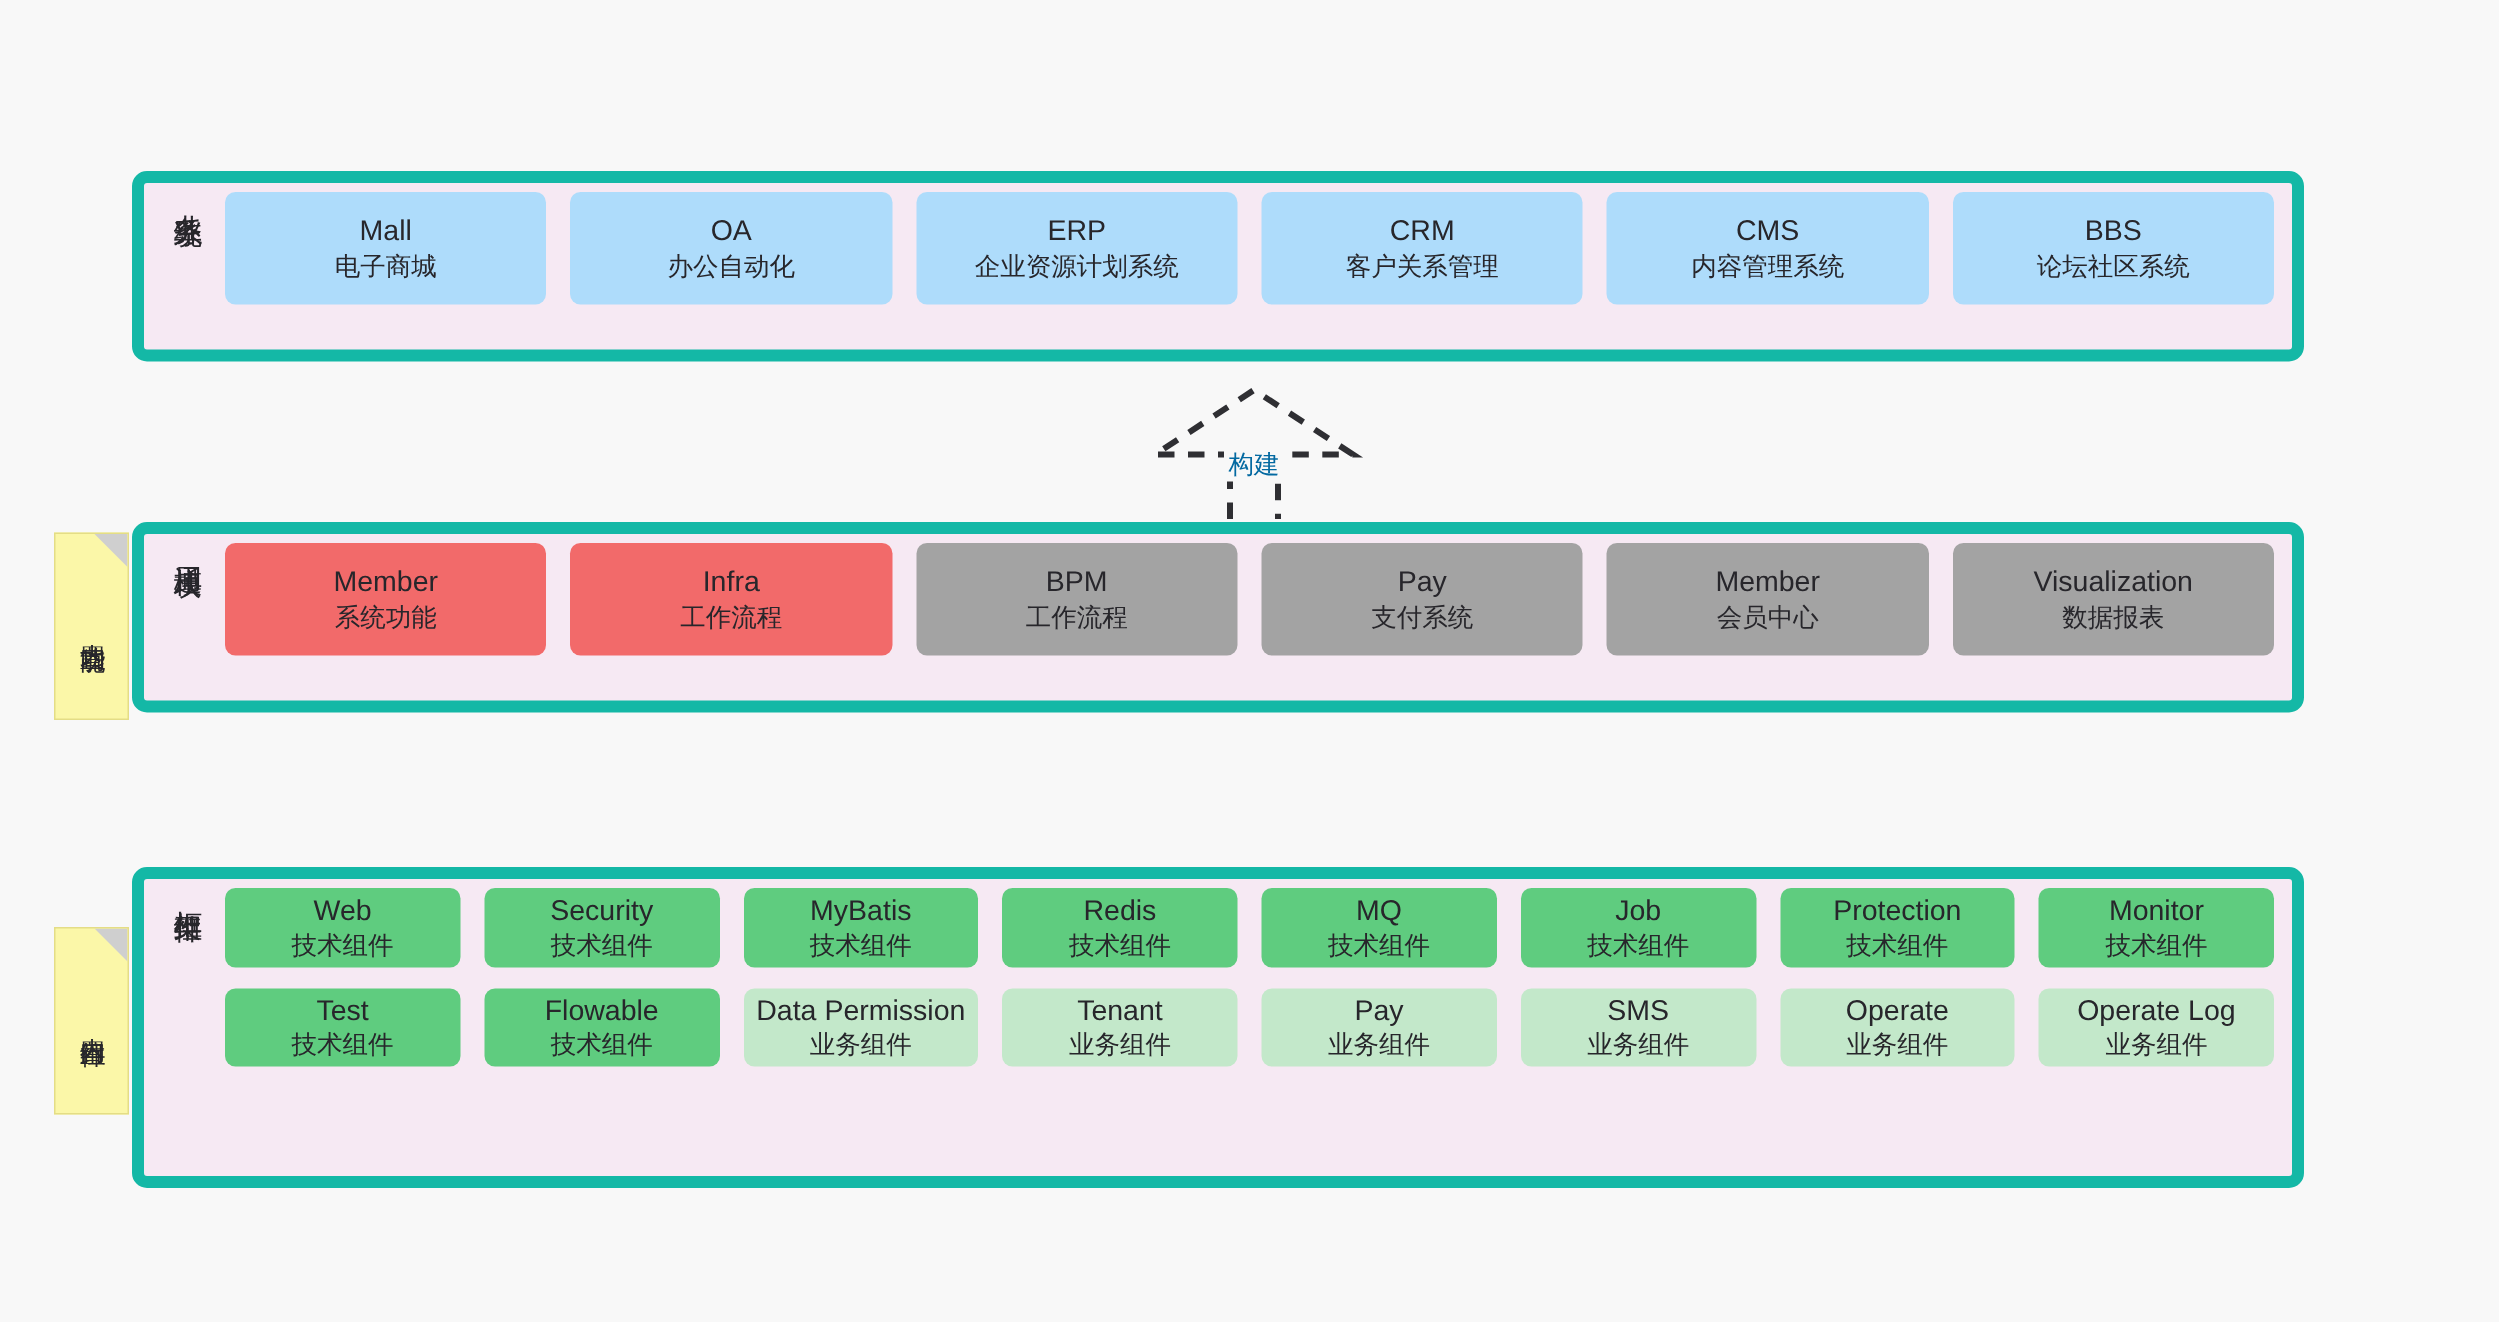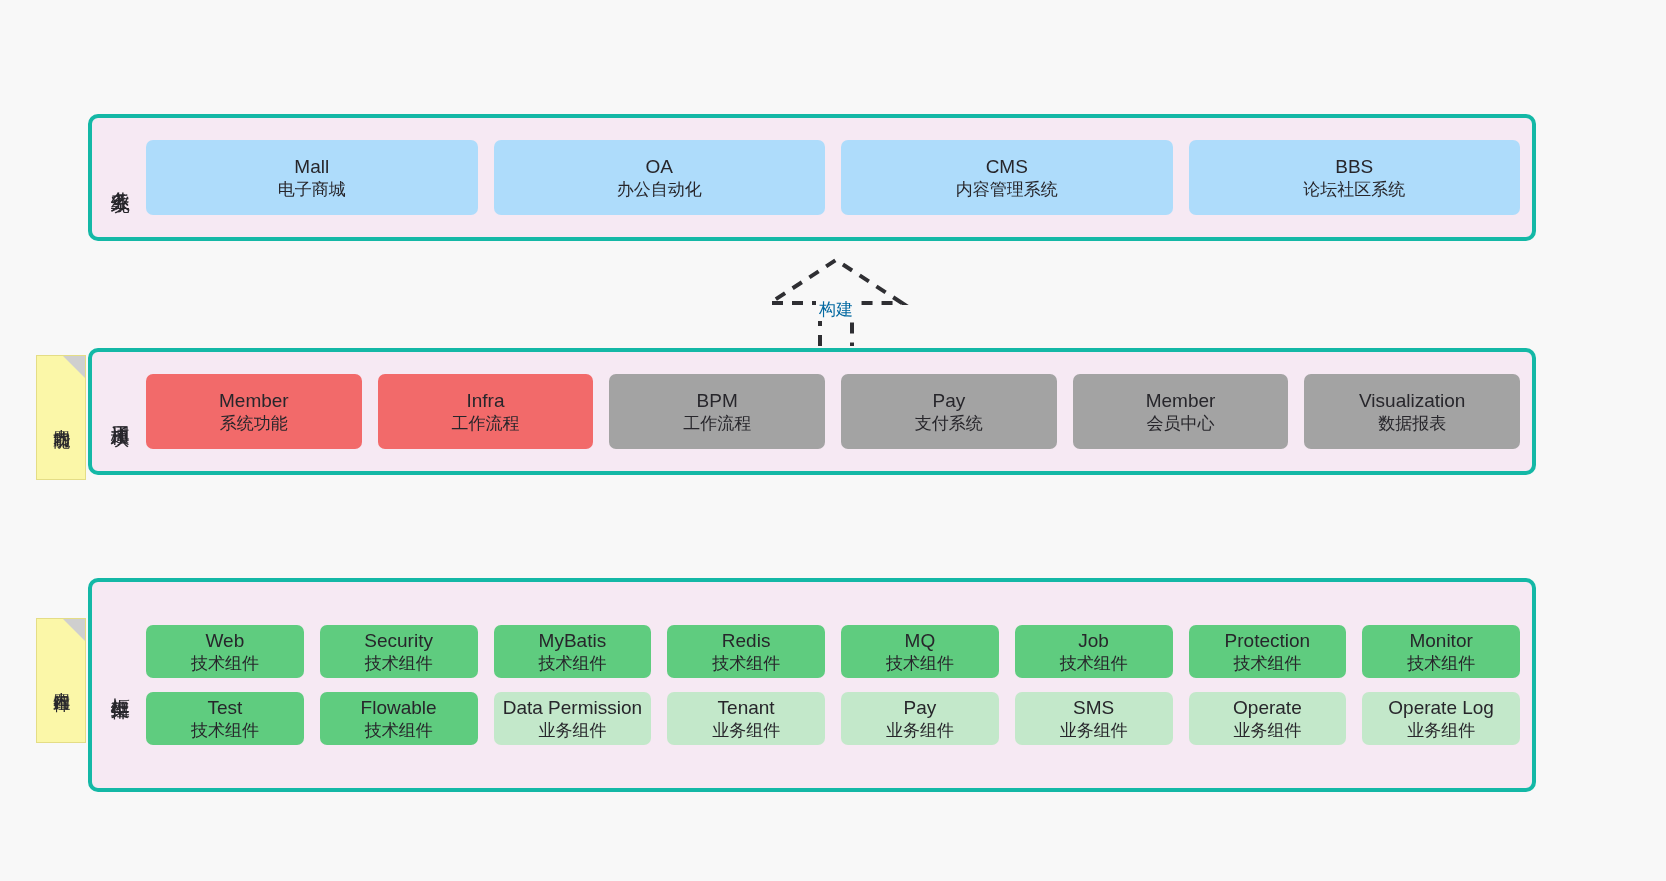--- a/index.html
+++ b/index.html
@@ -21,10 +21,10 @@
   .layer {
     position: absolute;
     background: #f6e9f3;
-    border: 4px solid #14b8a6;
+    border: 8px solid #14b8a6;
     border-radius: 10px;
     display: flex;
-    align-items: center;
+    align-items: flex-start;
     padding: 6px 8px 6px 6px;
   }
   .layer-title {

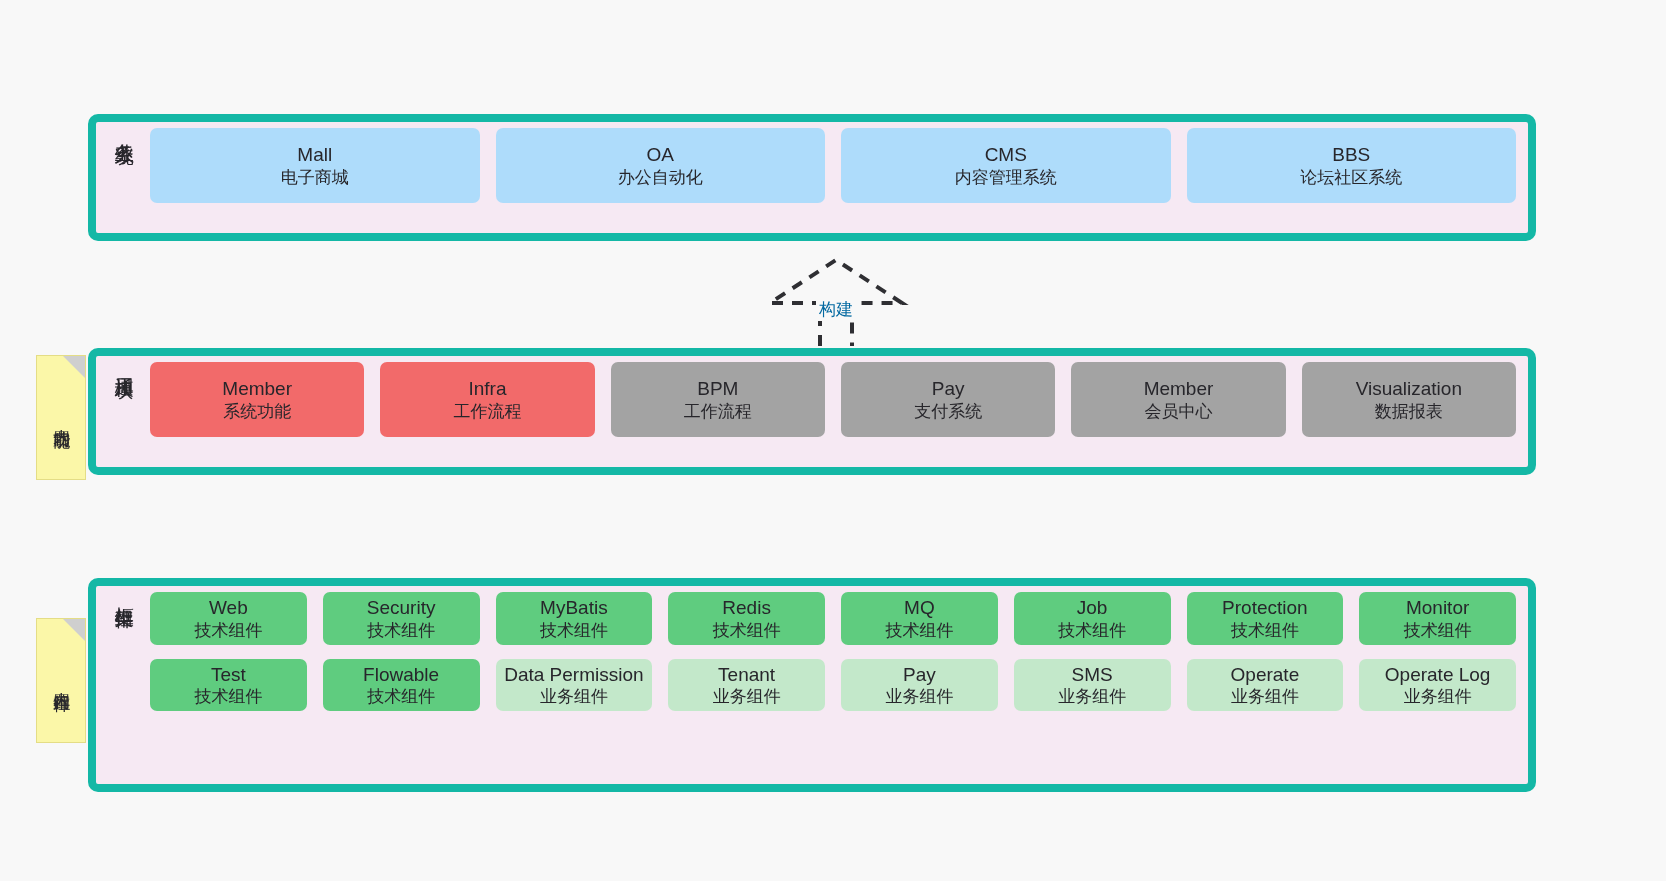--- a/index.html
+++ b/index.html
@@ -152,6 +152,10 @@
           <span class="cn">办公自动化</span>
         </div>
         <div class="card c-blue">
+          <span class="en">ERP</span>
+          <span class="cn">企业资源计划系统</span>
+        </div>
+        <div class="card c-blue">
           <span class="en">CMS</span>
           <span class="cn">内容管理系统</span>
         </div>

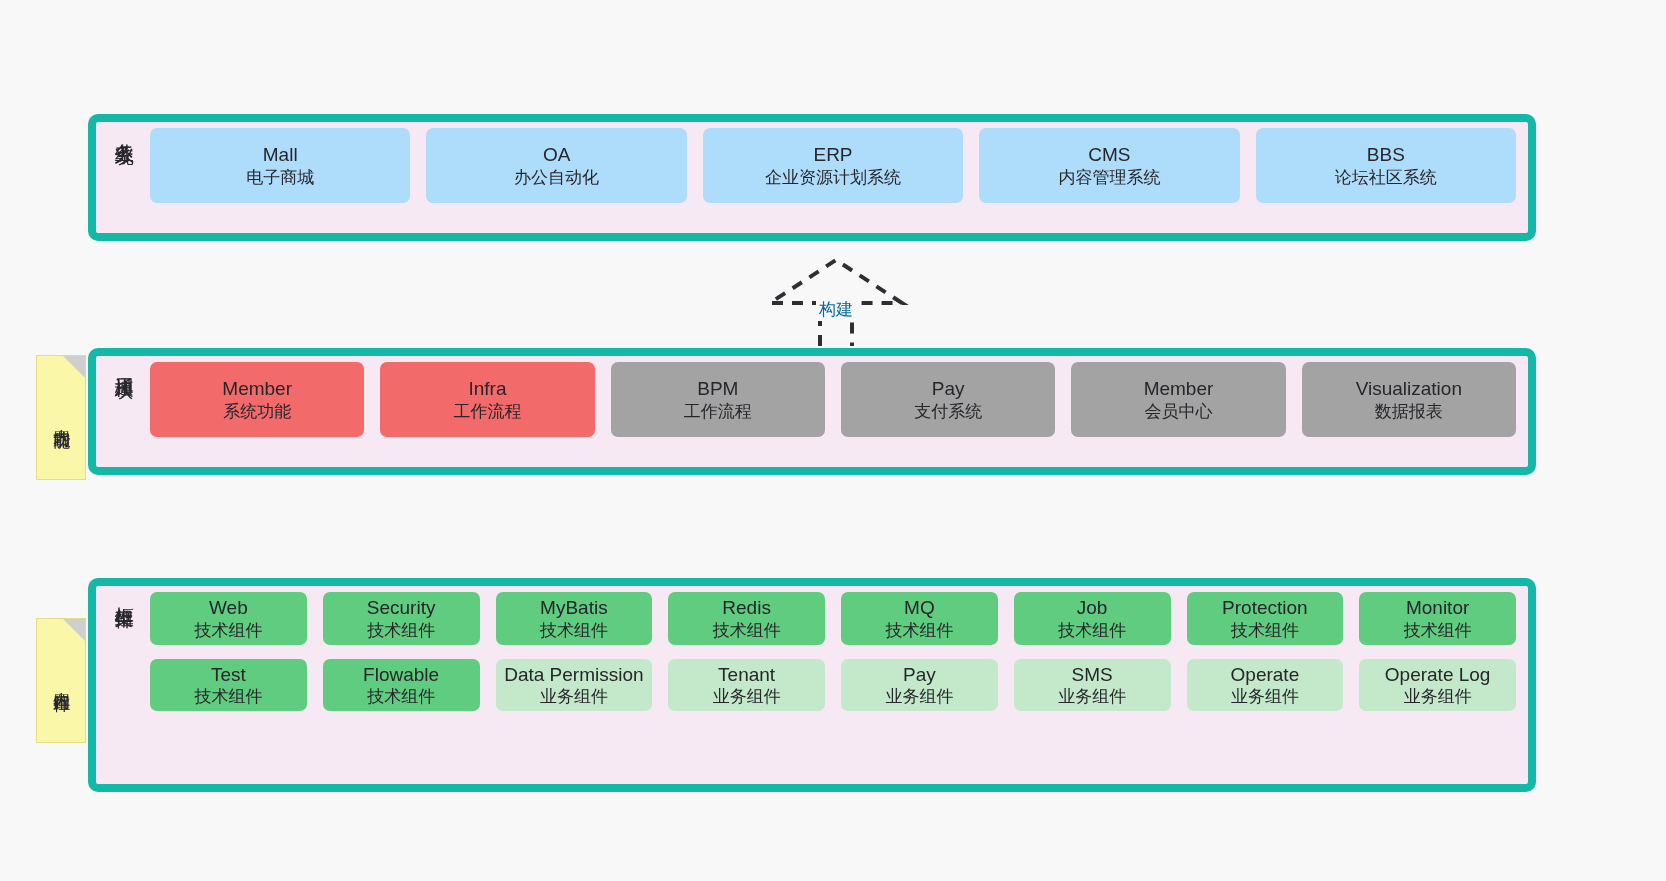--- a/index.html
+++ b/index.html
@@ -156,6 +156,10 @@
           <span class="cn">企业资源计划系统</span>
         </div>
         <div class="card c-blue">
+          <span class="en">CRM</span>
+          <span class="cn">客户关系管理</span>
+        </div>
+        <div class="card c-blue">
           <span class="en">CMS</span>
           <span class="cn">内容管理系统</span>
         </div>

